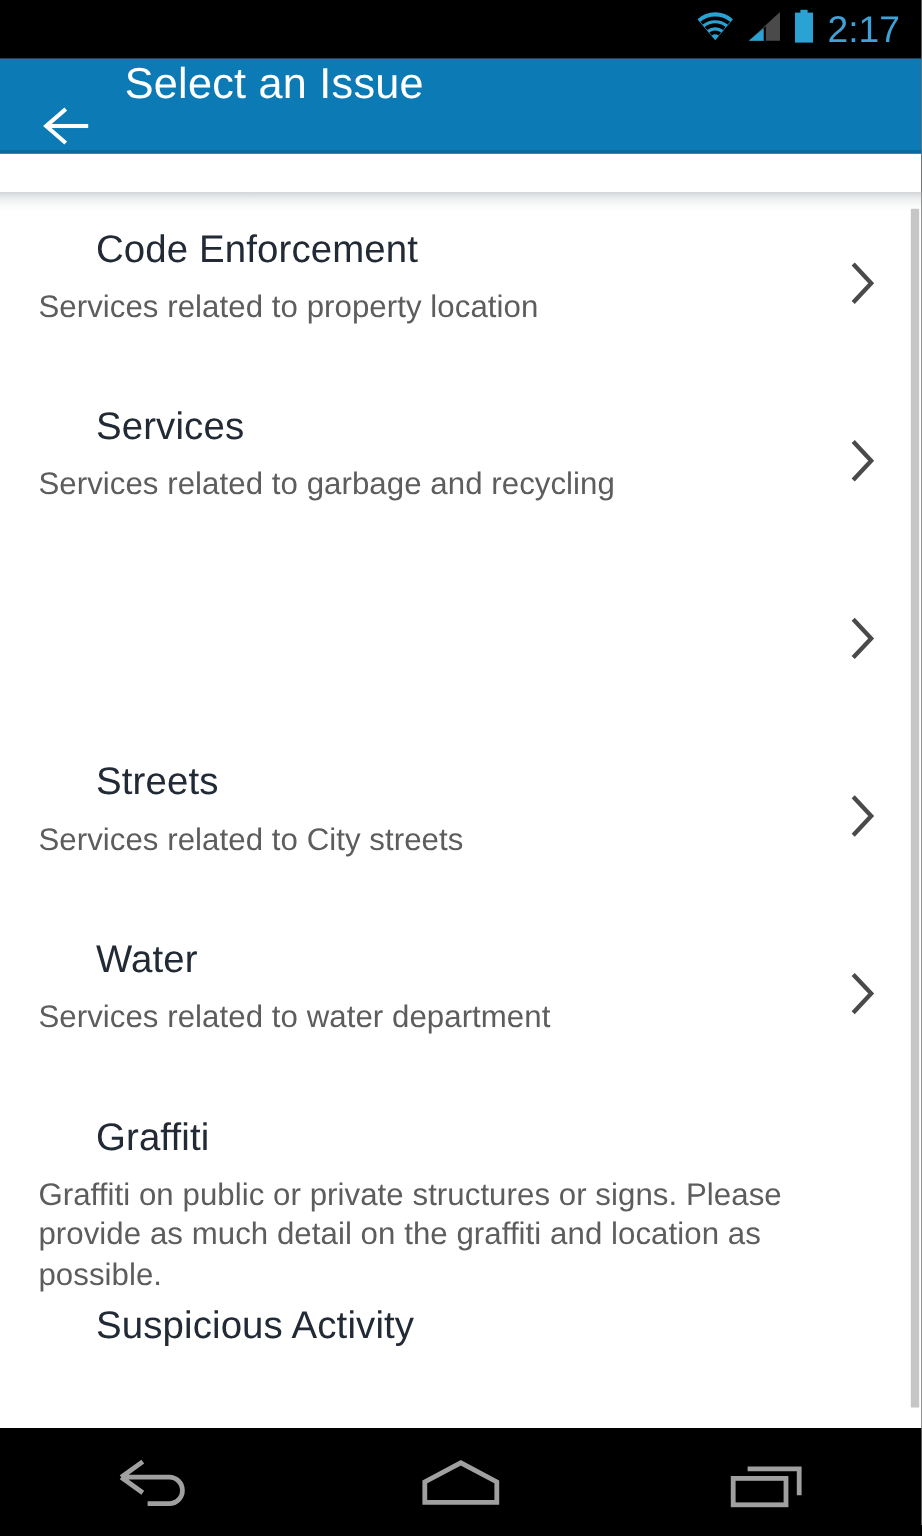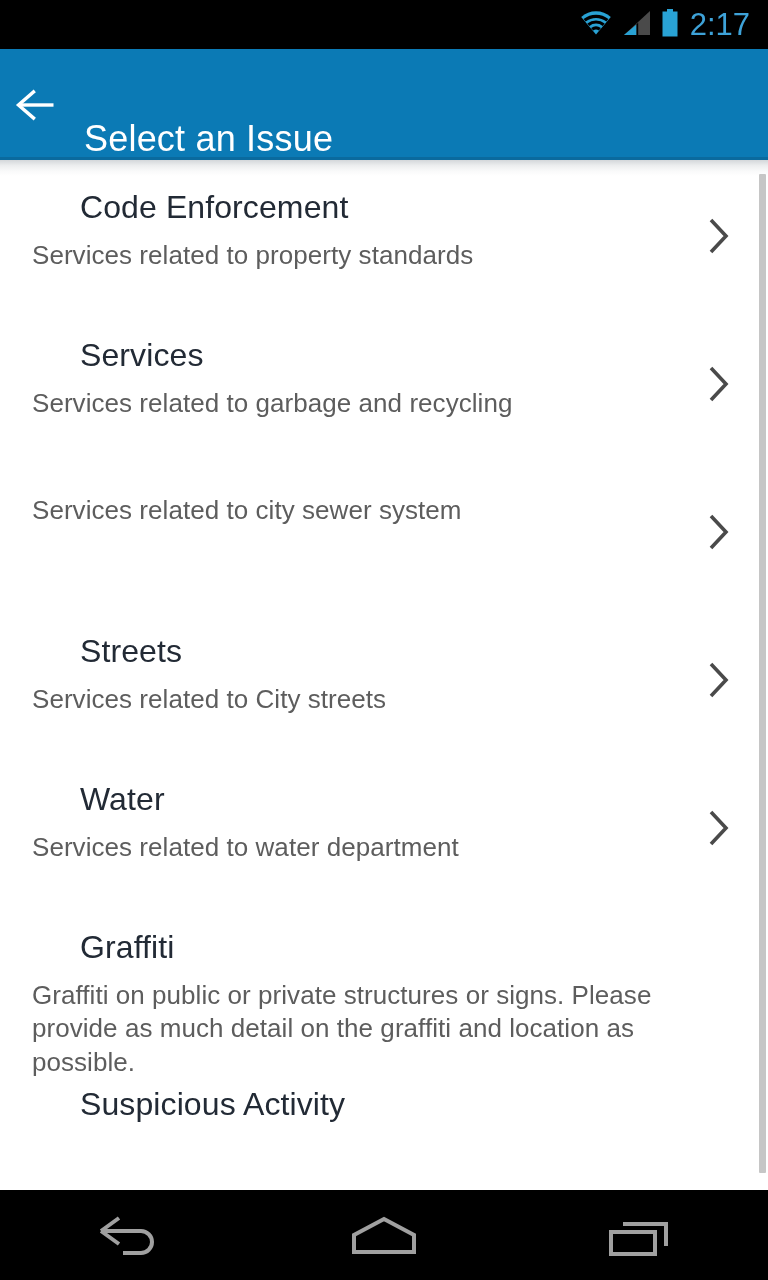--- a/index.html
+++ b/index.html
@@ -53,11 +53,12 @@
     position: absolute;
     top: 49px; left: 0;
     width: 768px;
-    height: 111px;
+    height: 79px;
     background: #0b7ab5;
     display: flex;
-    align-items: flex-end;
+    align-items: flex-start;
     box-sizing: border-box;
+    padding-left: 20px;
   }
   .app-bar::after {
     content: "";

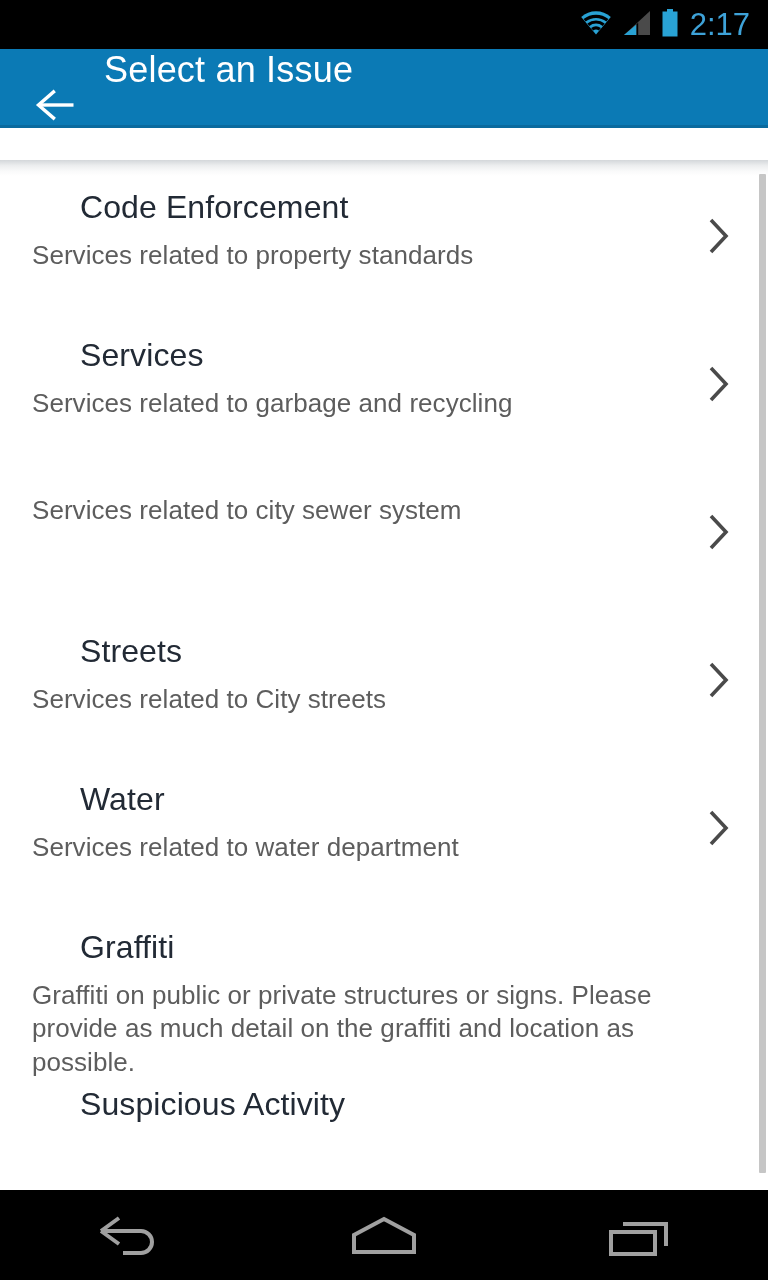--- a/index.html
+++ b/index.html
@@ -246,7 +246,7 @@
         <div class="list-item">
           <div class="item-text">
             <div class="item-title">Code Enforcement</div>
-            <div class="item-desc">Services related to property standards</div>
+            <div class="item-desc">Services related to property location</div>
           </div>
           <div class="chev">
             <svg width="26" height="40" viewBox="0 0 26 40">

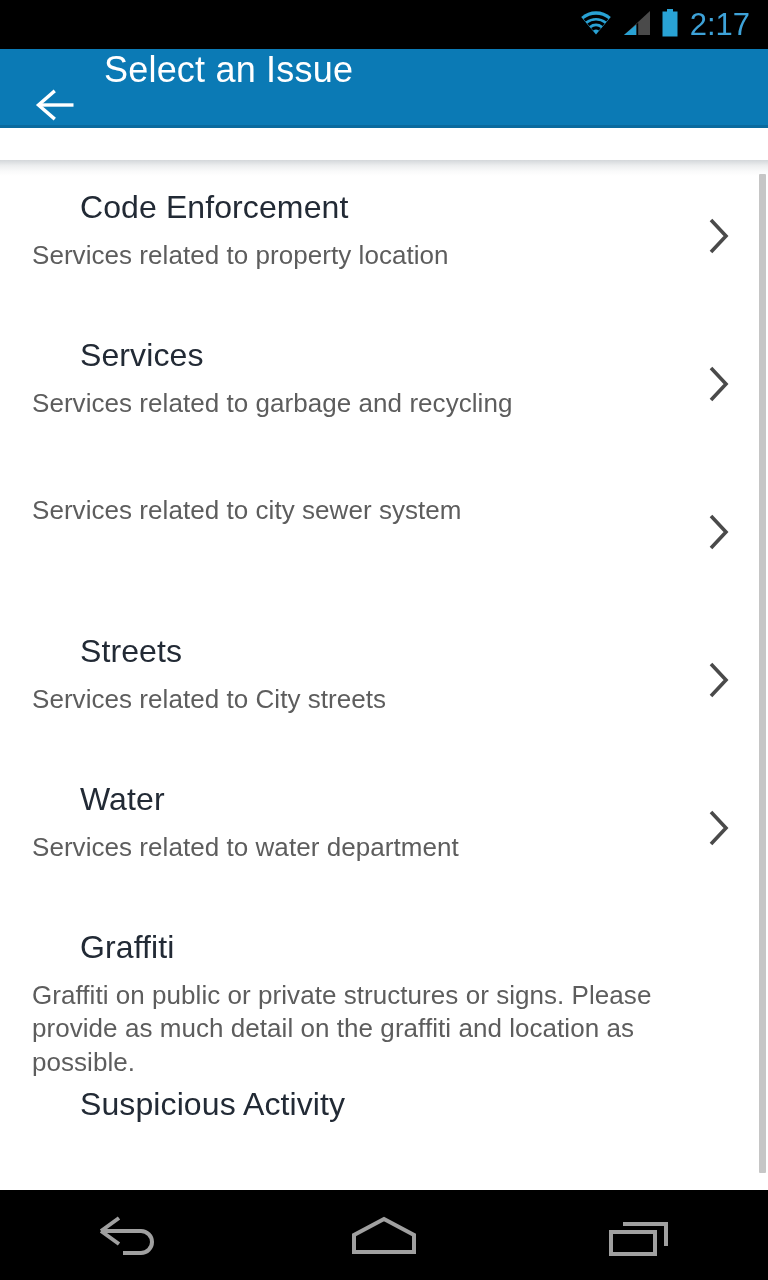--- a/index.html
+++ b/index.html
@@ -267,7 +267,6 @@
         </div>
         <div class="list-item">
           <div class="item-text">
-            <div class="item-desc">Services related to city sewer system</div>
           </div>
           <div class="chev">
             <svg width="26" height="40" viewBox="0 0 26 40">

